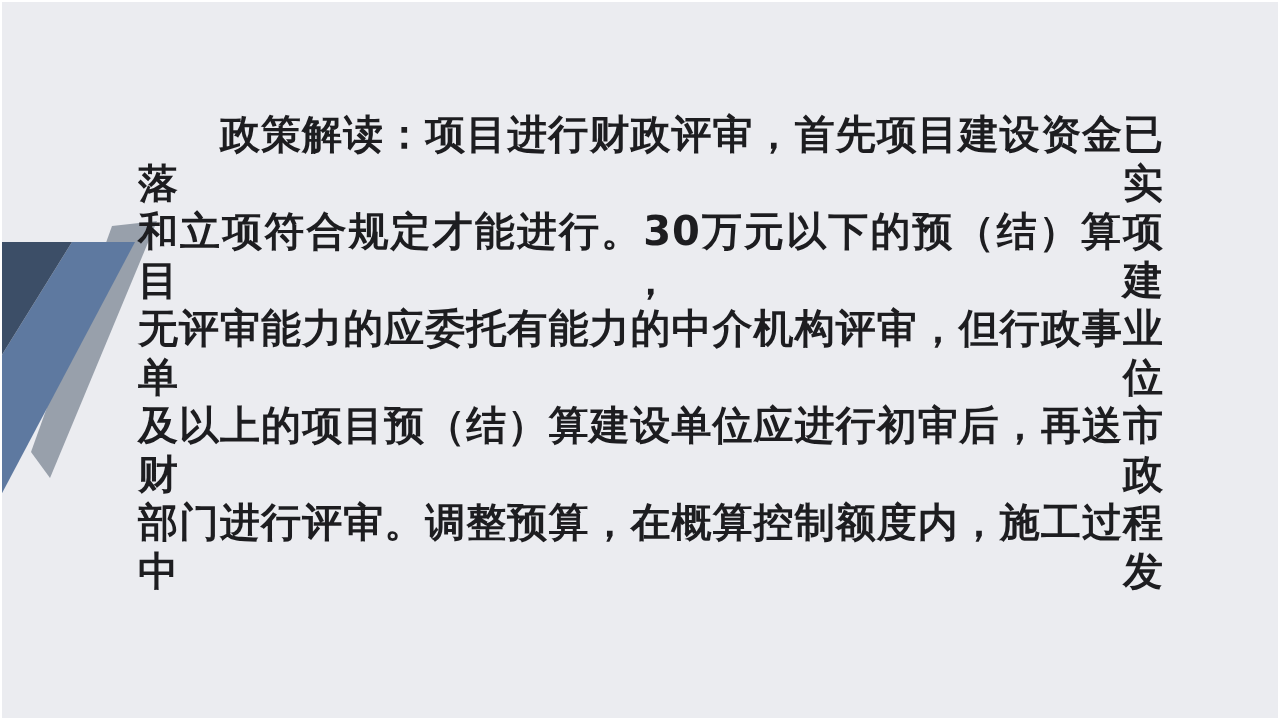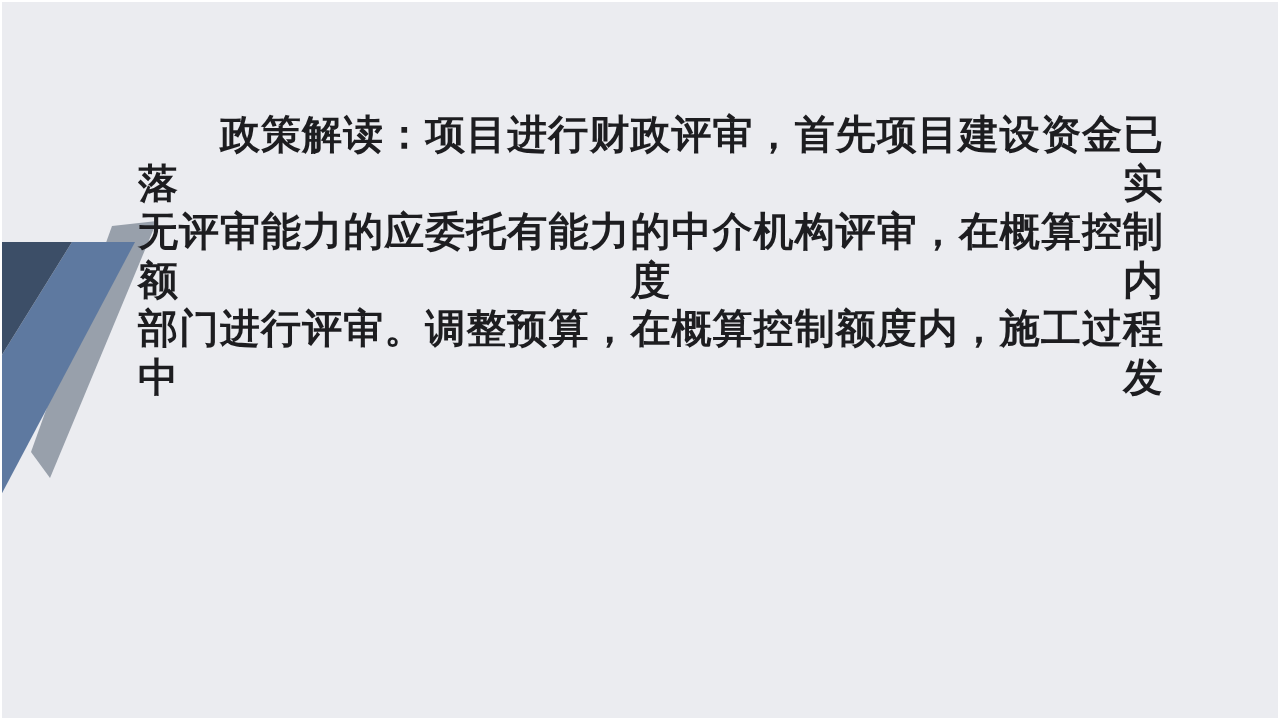--- a/index.html
+++ b/index.html
@@ -69,6 +69,7 @@
 
     <div class="text-block">
       <div class="para-line first">政策解读：项目进行财政评审，首先项目建设资金已落实</div>
+      <div class="para-line">和立项符合规定才能进行。30万元以下的预（结）算项目，建</div>
       <div class="para-line">无评审能力的应委托有能力的中介机构评审，在概算控制额度内</div>
       <div class="para-line">部门进行评审。调整预算，在概算控制额度内，施工过程中发</div>
 

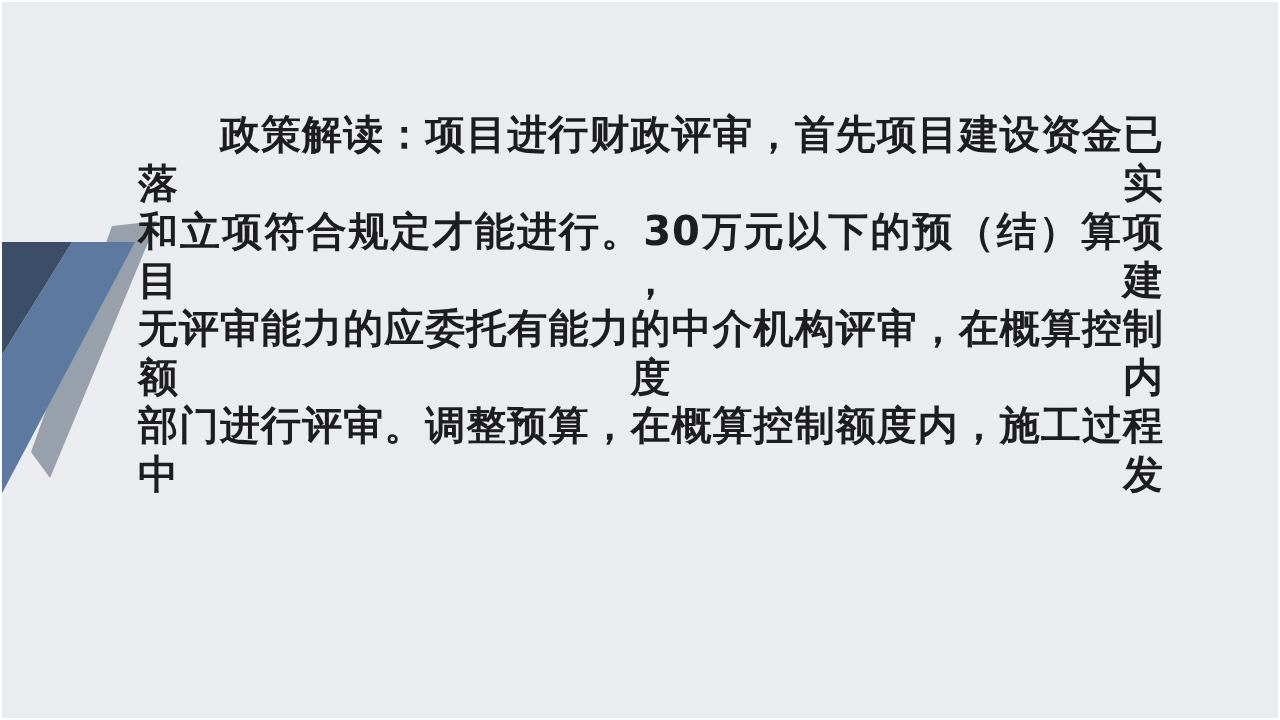--- a/index.html
+++ b/index.html
@@ -70,7 +70,7 @@
     <div class="text-block">
       <div class="para-line first">政策解读：项目进行财政评审，首先项目建设资金已落实</div>
       <div class="para-line">和立项符合规定才能进行。30万元以下的预（结）算项目，建</div>
-      <div class="para-line">无评审能力的应委托有能力的中介机构评审，在概算控制额度内</div>
+      <div class="para-line">无评审能力的应委托有能力的中介机构评审，但行政事业单位</div>
       <div class="para-line">部门进行评审。调整预算，在概算控制额度内，施工过程中发</div>
 
     </div>

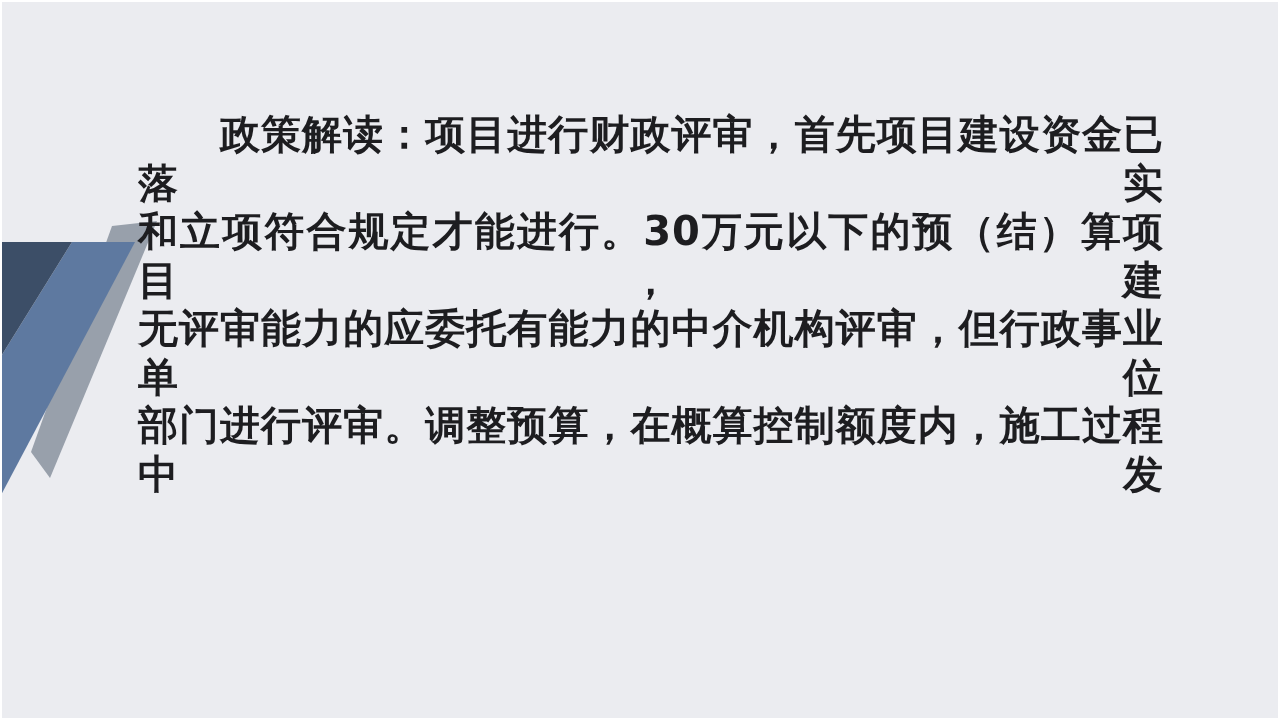--- a/index.html
+++ b/index.html
@@ -71,6 +71,7 @@
       <div class="para-line first">政策解读：项目进行财政评审，首先项目建设资金已落实</div>
       <div class="para-line">和立项符合规定才能进行。30万元以下的预（结）算项目，建</div>
       <div class="para-line">无评审能力的应委托有能力的中介机构评审，但行政事业单位</div>
+      <div class="para-line">及以上的项目预（结）算建设单位应进行初审后，再送市财政</div>
       <div class="para-line">部门进行评审。调整预算，在概算控制额度内，施工过程中发</div>
 
     </div>

